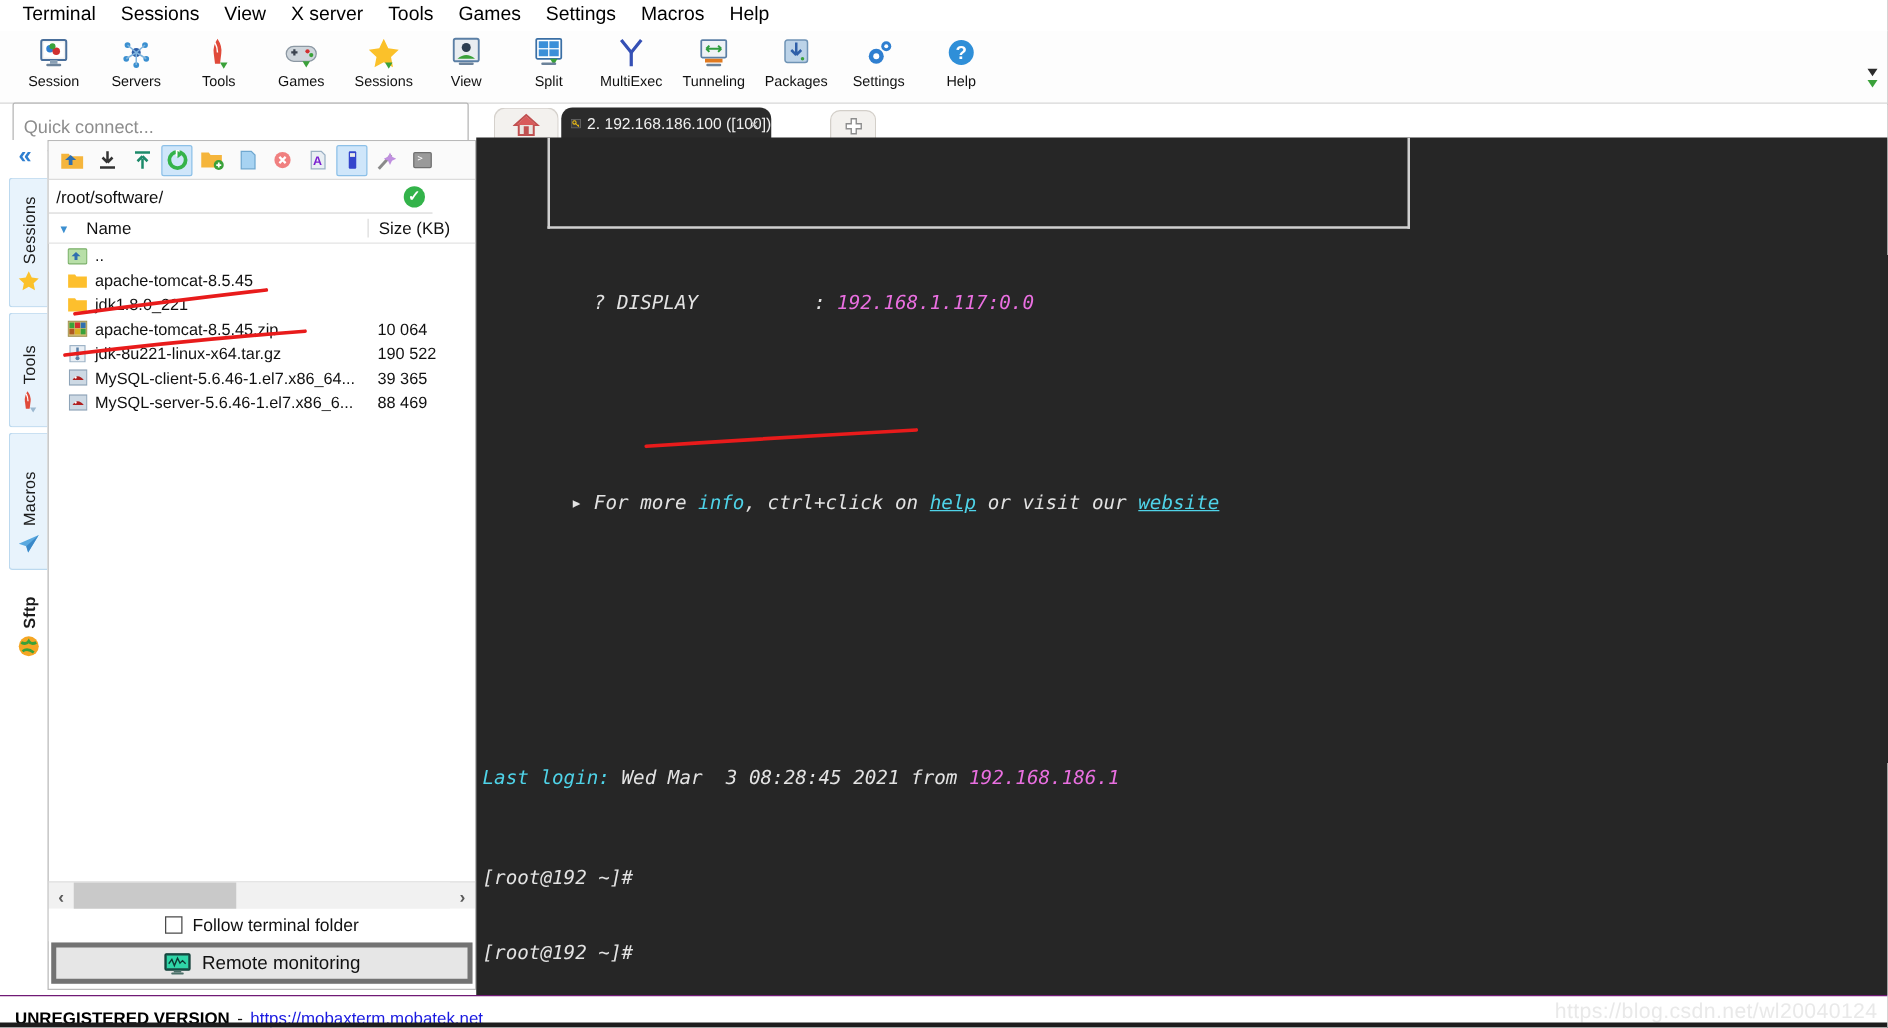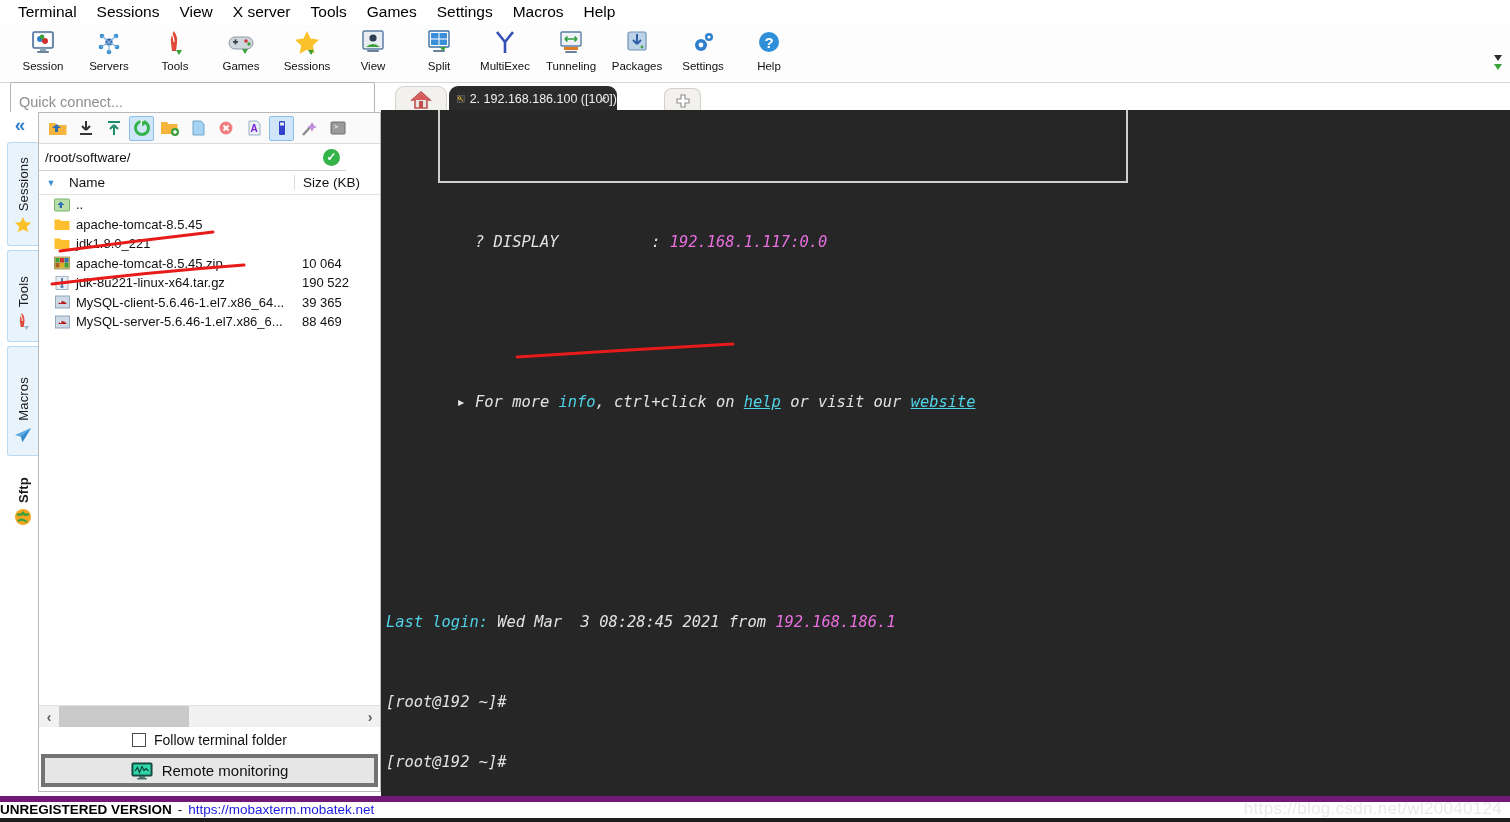--- a/index.html
+++ b/index.html
@@ -185,8 +185,8 @@
   
   .statusbar {
     position: absolute; left: 0; bottom: 0; width: 1510px; height: 26px;
-    background: #ffffff; border-top: 6px solid #701a75;
-    display: flex; align-items: flex-start; padding-left: 0; gap: 6px;
+    background: #ffffff; border-top: 1px solid #701a75;
+    display: flex; align-items: flex-end; padding-left: 12px; gap: 6px;
   }
   .sb-bold { font-size: 13.5px; font-weight: bold; color: #000; }
   .sb-txt { font-size: 13.5px; color: #111; }

